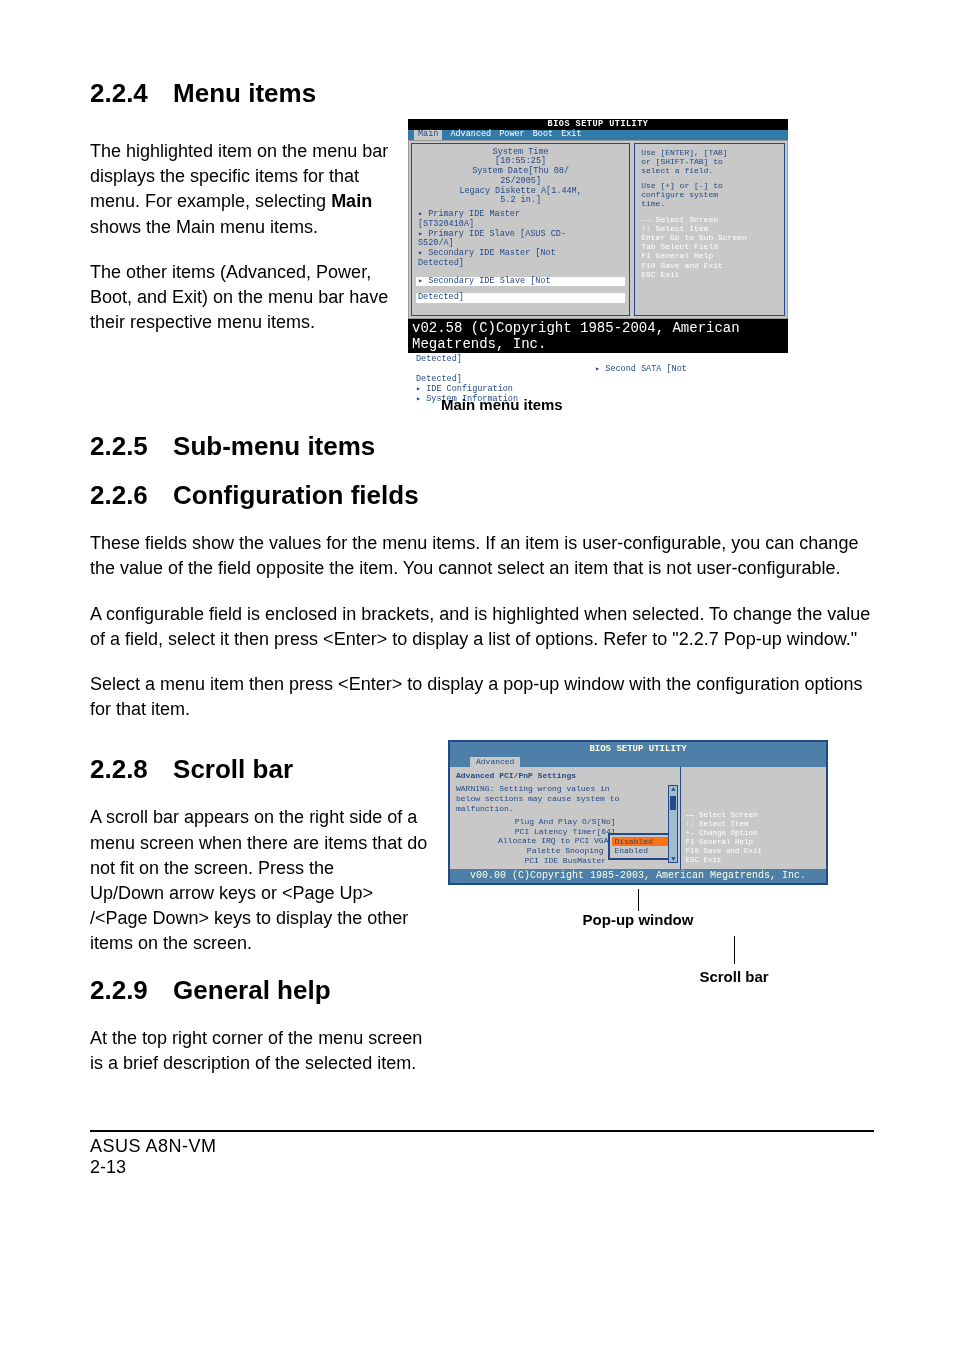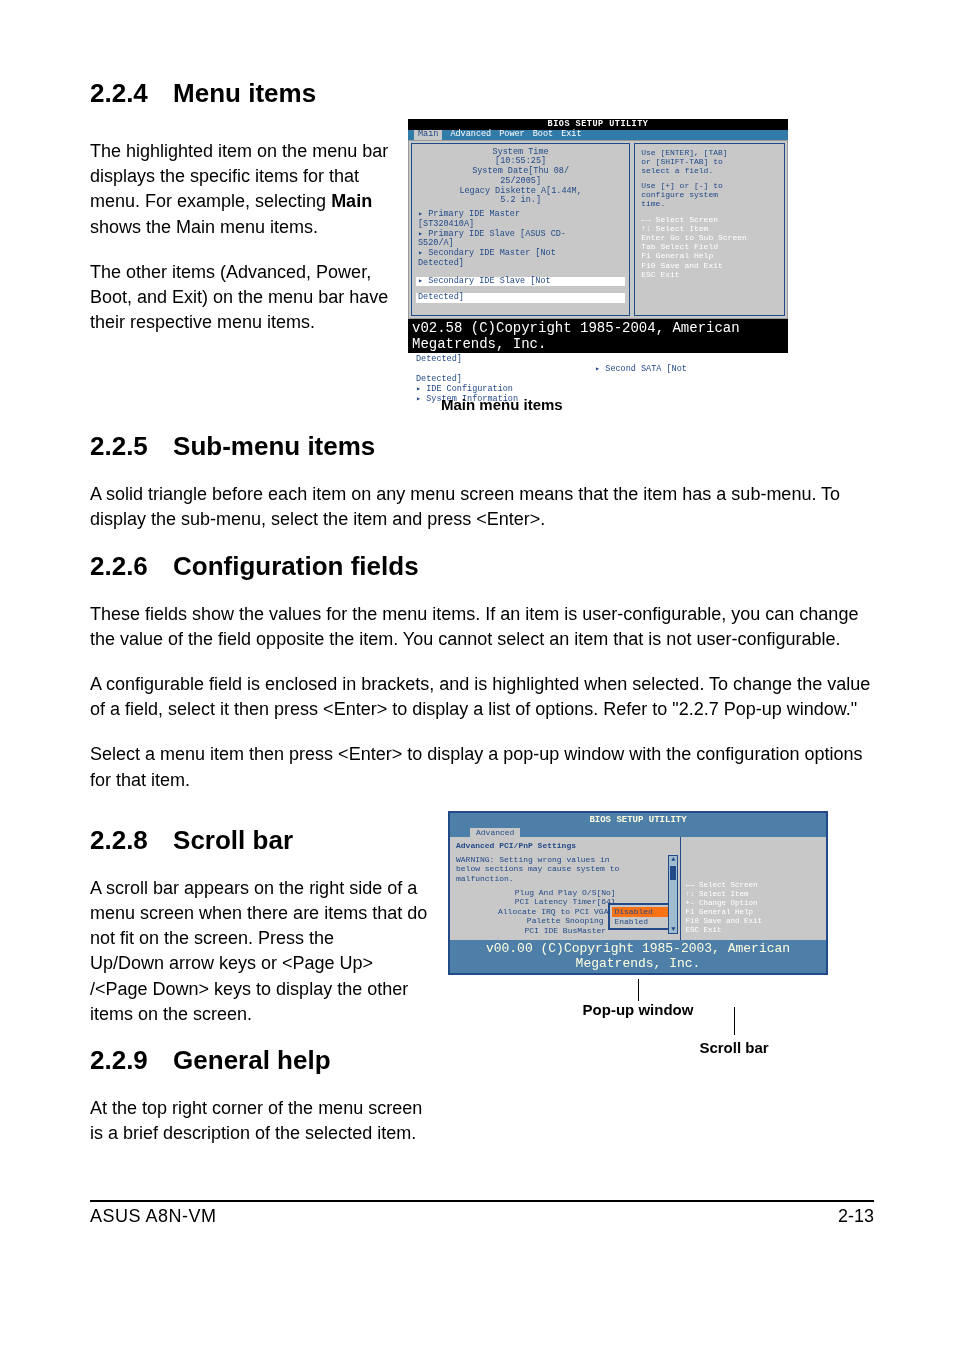--- a/index.html
+++ b/index.html
@@ -357,7 +357,6 @@
     <span class="num">2.2.5</span>
     <span>Sub-menu items</span>
   </h2>
-  <p>A solid triangle before each item on any menu screen means that the item has a sub-menu. To display the sub-menu, select the item and press &lt;Enter&gt;.</p>
 
   <h2>
     <span class="num">2.2.6</span>

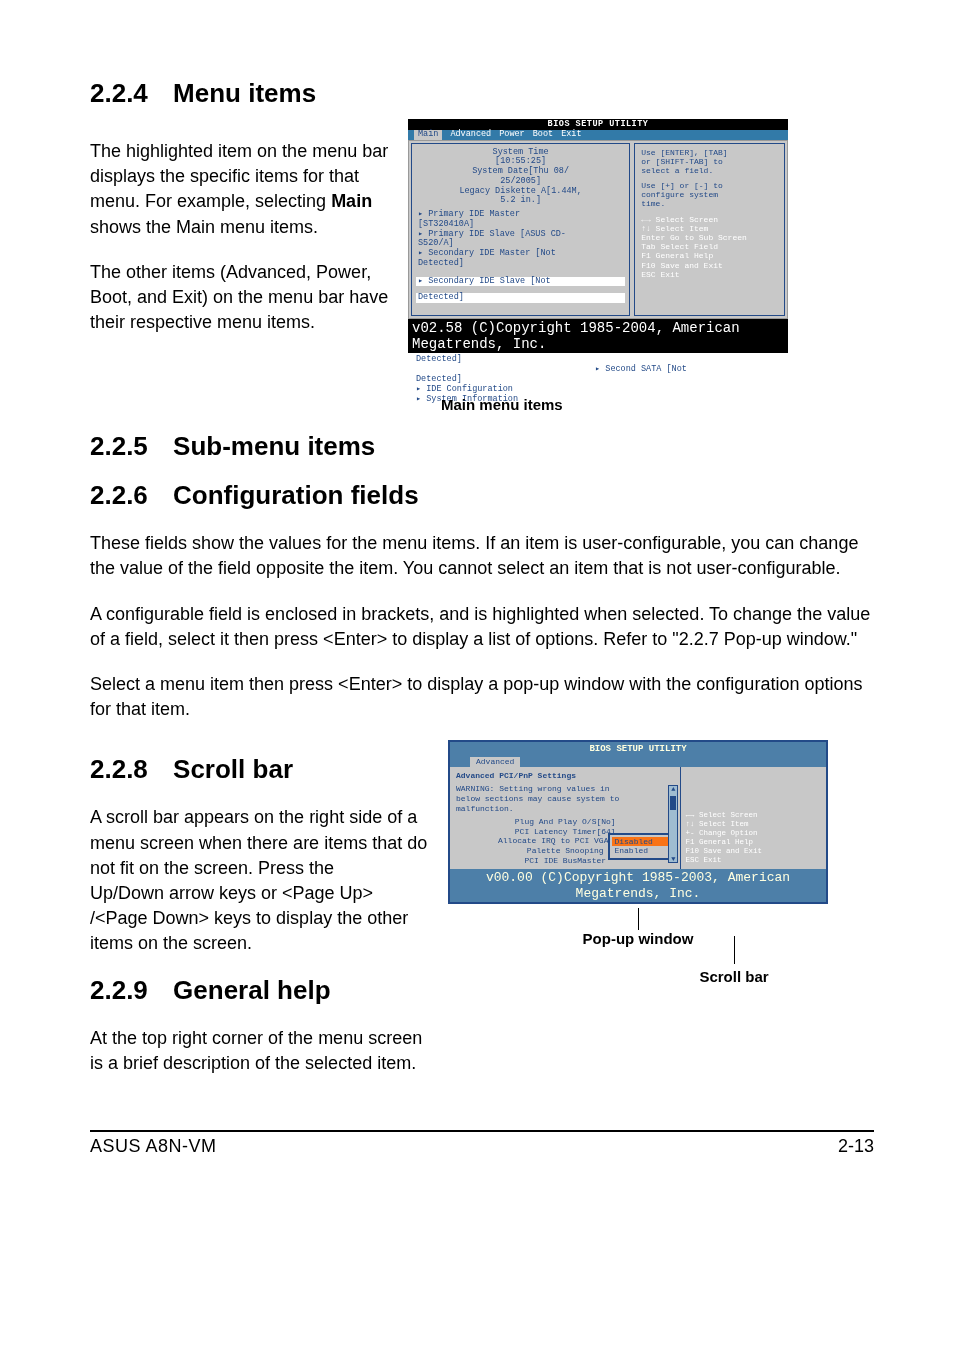--- a/index.html
+++ b/index.html
@@ -200,7 +200,7 @@
   .bios2-footer {
     background: #4d7fa8;
     color: #ffffe0;
-    font-size: 13px;
+    font-size: 10px;
     text-align: center;
     padding: 1px 8px;
   }

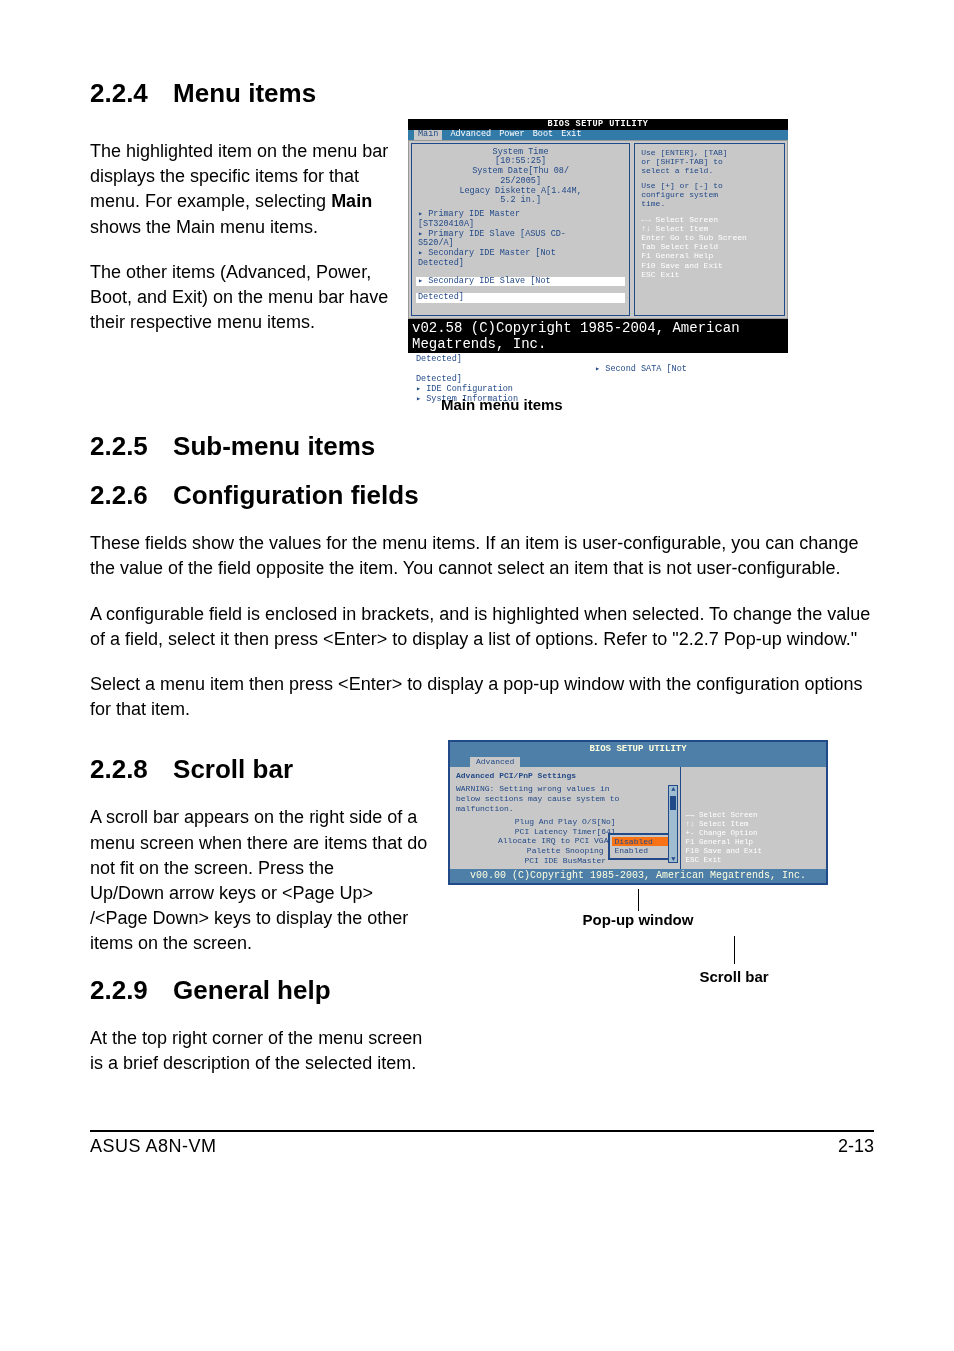--- a/index.html
+++ b/index.html
@@ -239,11 +239,12 @@
   .pagefoot {
     border-top: 2px solid #000;
     display: flex;
-    justify-content: space-between;
+    justify-content: center;
     font-size: 18px;
     padding-top: 4px;
     margin-top: 40px;
     color:#000;
+    flex-direction:column;
   }
   .pagefoot .left { letter-spacing: 0.5px; }
   .bold { font-weight: bold; }

